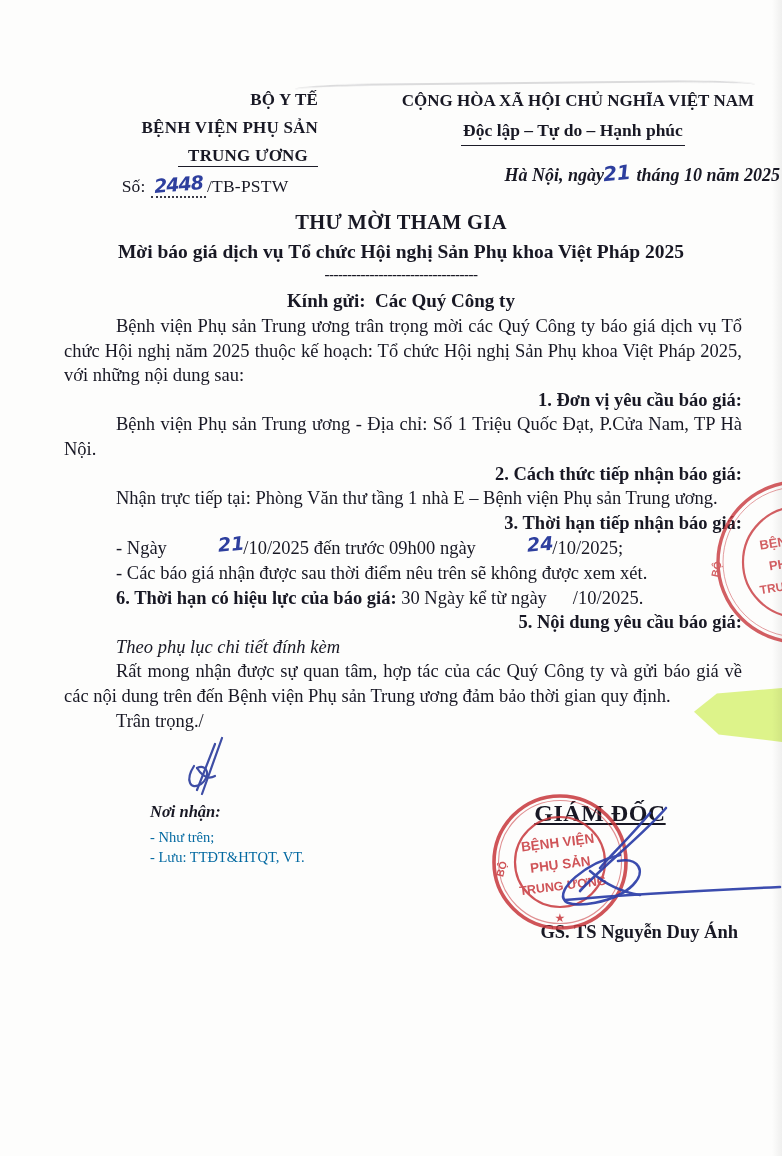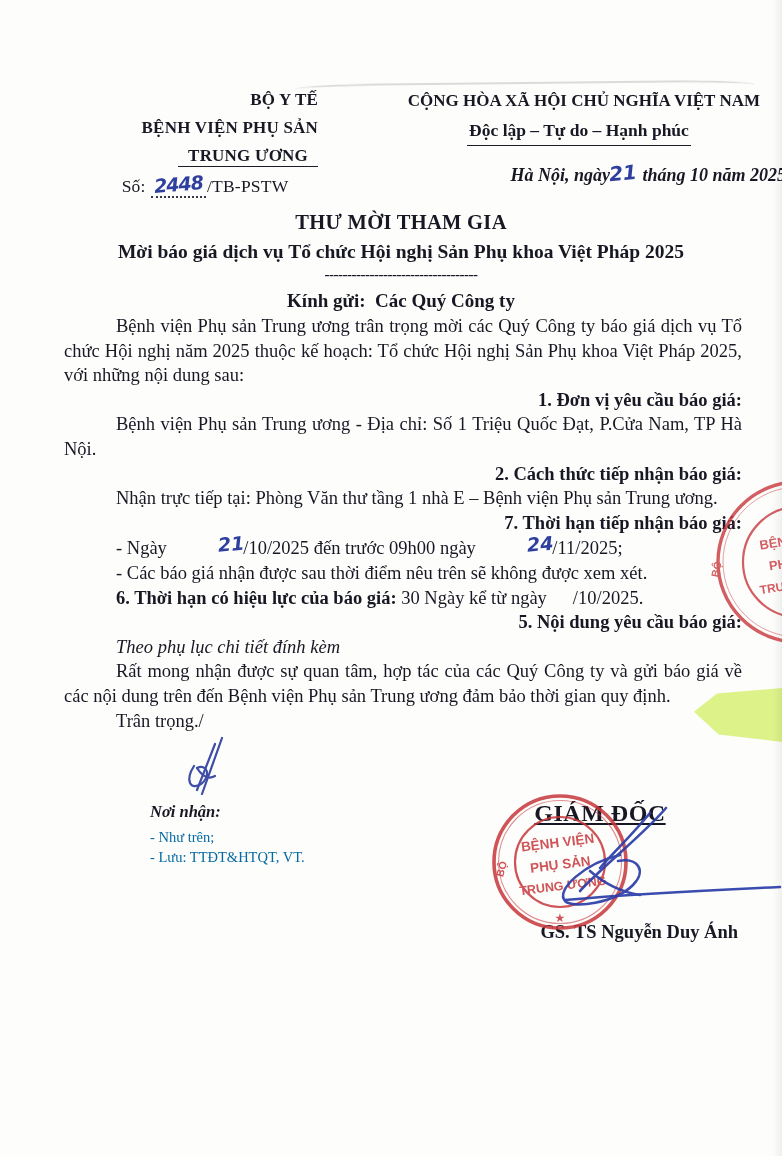--- a/index.html
+++ b/index.html
@@ -40,7 +40,7 @@
   .hand-num{font-size:19px; letter-spacing:-1px;}
   .hdr-right{
     position:absolute; left:392px; top:88px; width:362px; text-align:center;
-    font-size:17px; line-height:26px;margin-left:6px;
+    font-size:17px; line-height:26px;
   }
   .hdr-right .motto{display:inline-block; font-size:17.5px; border-bottom:1.8px solid #1c1c28; padding:0 2px 2px; margin-top:3px;}
   .dateline{

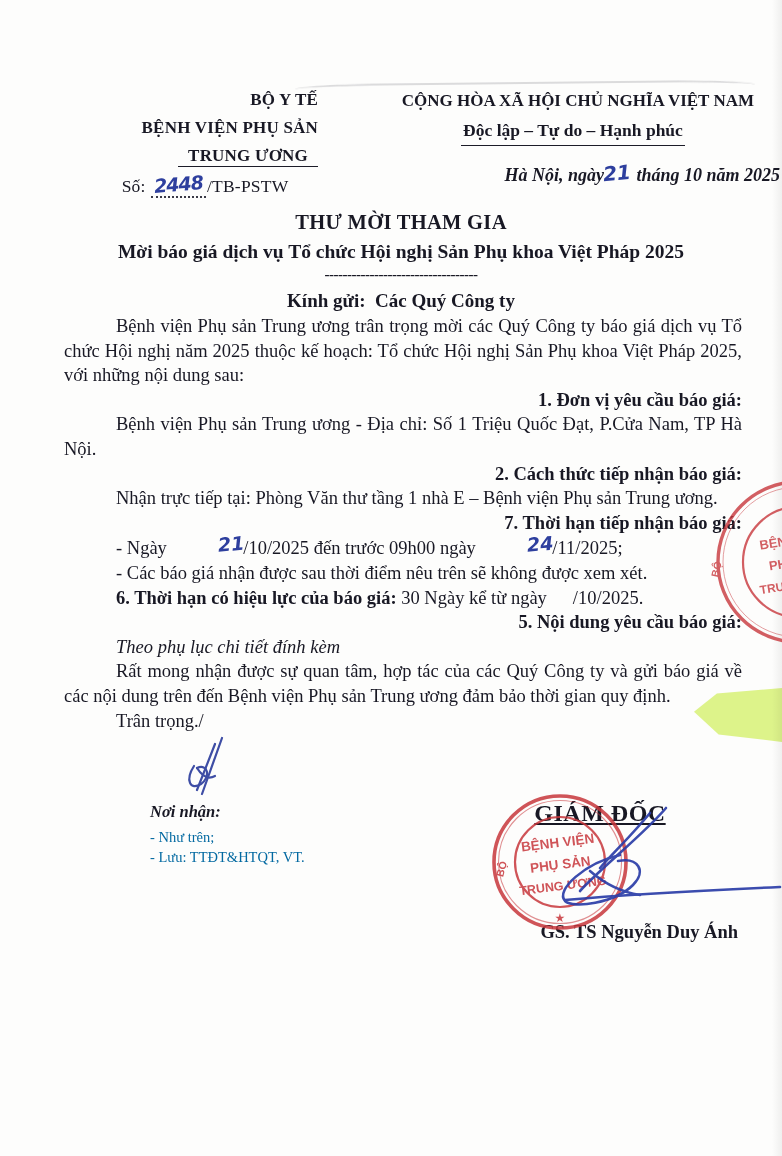--- a/index.html
+++ b/index.html
@@ -113,7 +113,7 @@
     <p>Bệnh viện Phụ sản Trung ương - Địa chỉ: Số 1 Triệu Quốc Đạt, P.Cửa Nam, TP Hà Nội.</p>
     <p class="bold">2. Cách thức tiếp nhận báo giá:</p>
     <p>Nhận trực tiếp tại: Phòng Văn thư tầng 1 nhà E – Bệnh viện Phụ sản Trung ương.</p>
-    <p class="bold">7. Thời hạn tiếp nhận báo giá:</p>
+    <p class="bold">3. Thời hạn tiếp nhận báo giá:</p>
     <p><span>- Ngày</span><span class="hand">21</span><span>/10/2025 đến trước 09h00 ngày</span><span class="hand">24</span><span>/11/2025;</span></p>
     <p>- Các báo giá nhận được sau thời điểm nêu trên sẽ không được xem xét.</p>
     <p><span class="bold">6. Thời hạn có hiệu lực của báo giá:</span> <span>30 Ngày kể từ ngày</span><span class="day-gap"></span><span>/10/2025.</span></p>

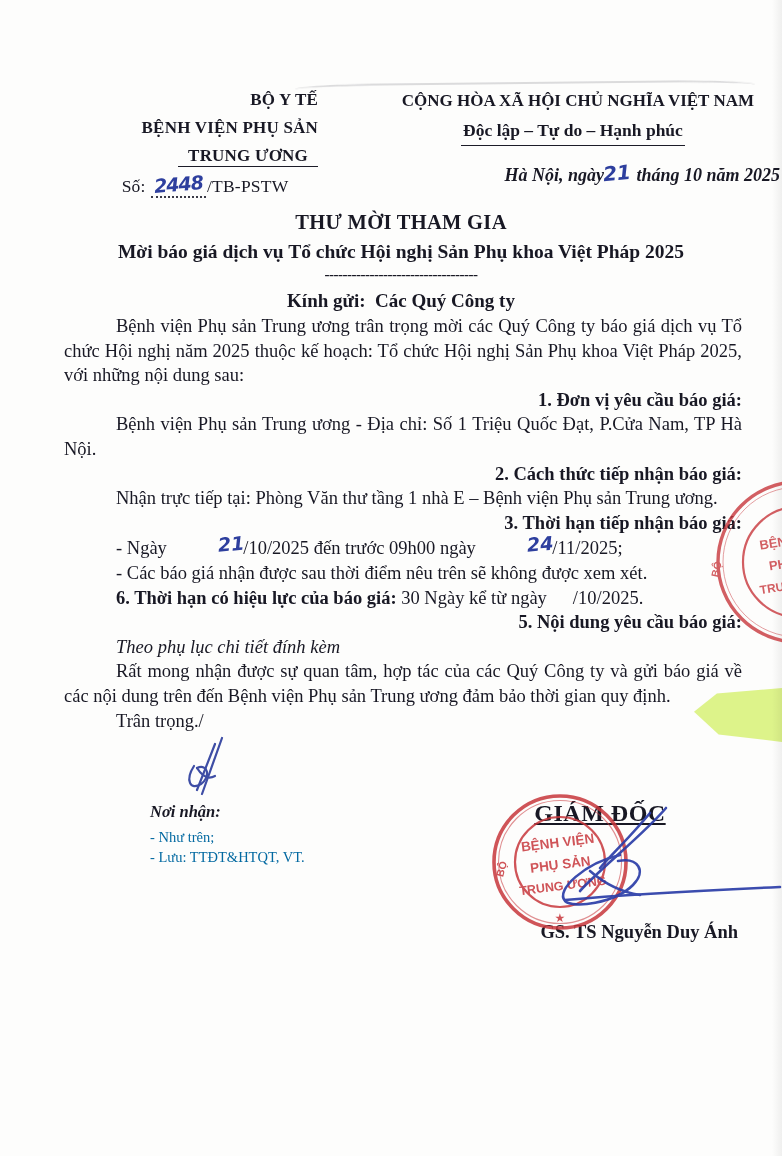--- a/index.html
+++ b/index.html
@@ -114,7 +114,7 @@
     <p class="bold">2. Cách thức tiếp nhận báo giá:</p>
     <p>Nhận trực tiếp tại: Phòng Văn thư tầng 1 nhà E – Bệnh viện Phụ sản Trung ương.</p>
     <p class="bold">3. Thời hạn tiếp nhận báo giá:</p>
-    <p><span>- Ngày</span><span class="hand">21</span><span>/10/2025 đến trước 09h00 ngày</span><span class="hand">24</span><span>/11/2025;</span></p>
+    <p><span>- Ngày</span><span class="hand">21</span><span>/10/2025 đến trước 09h00 ngày</span><span class="hand">24</span><span>/10/2025;</span></p>
     <p>- Các báo giá nhận được sau thời điểm nêu trên sẽ không được xem xét.</p>
     <p><span class="bold">6. Thời hạn có hiệu lực của báo giá:</span> <span>30 Ngày kể từ ngày</span><span class="day-gap"></span><span>/10/2025.</span></p>
     <p class="bold">5. Nội dung yêu cầu báo giá:</p>

